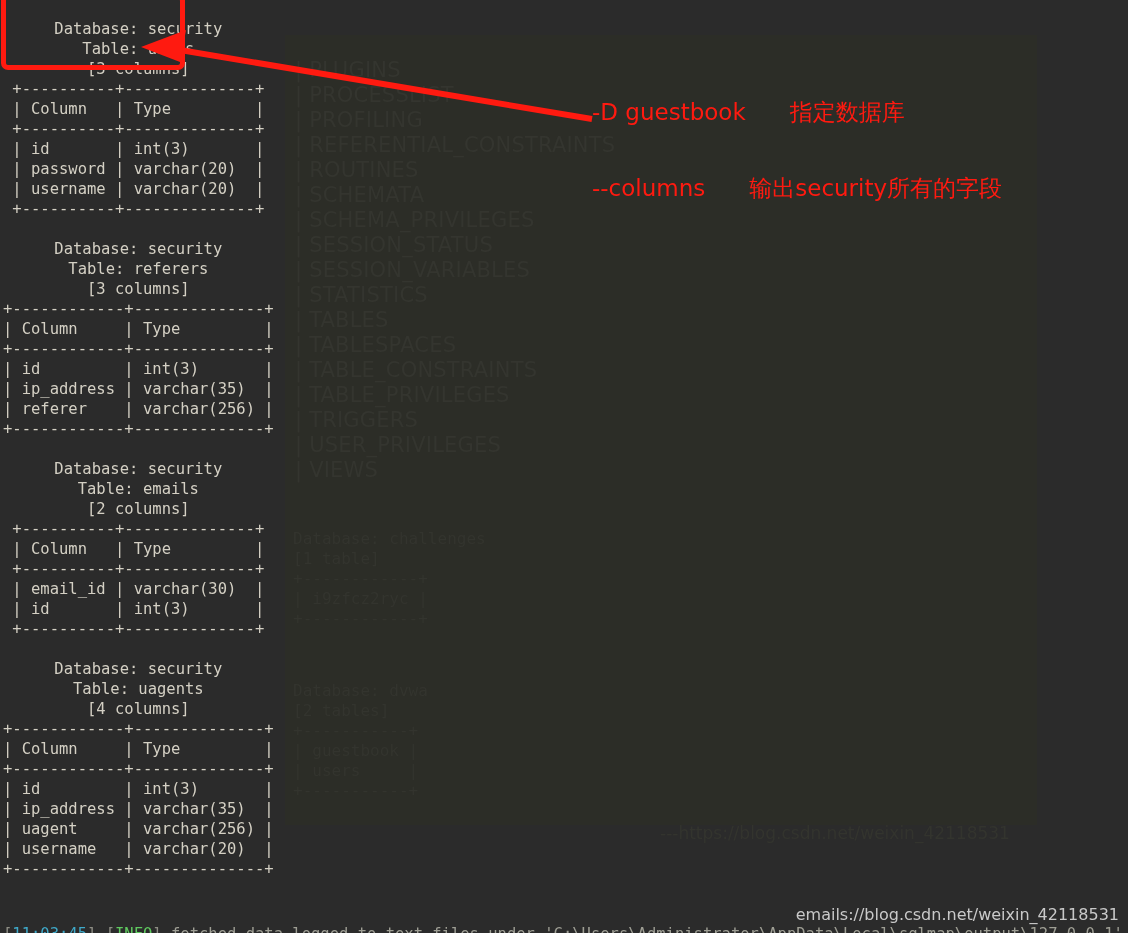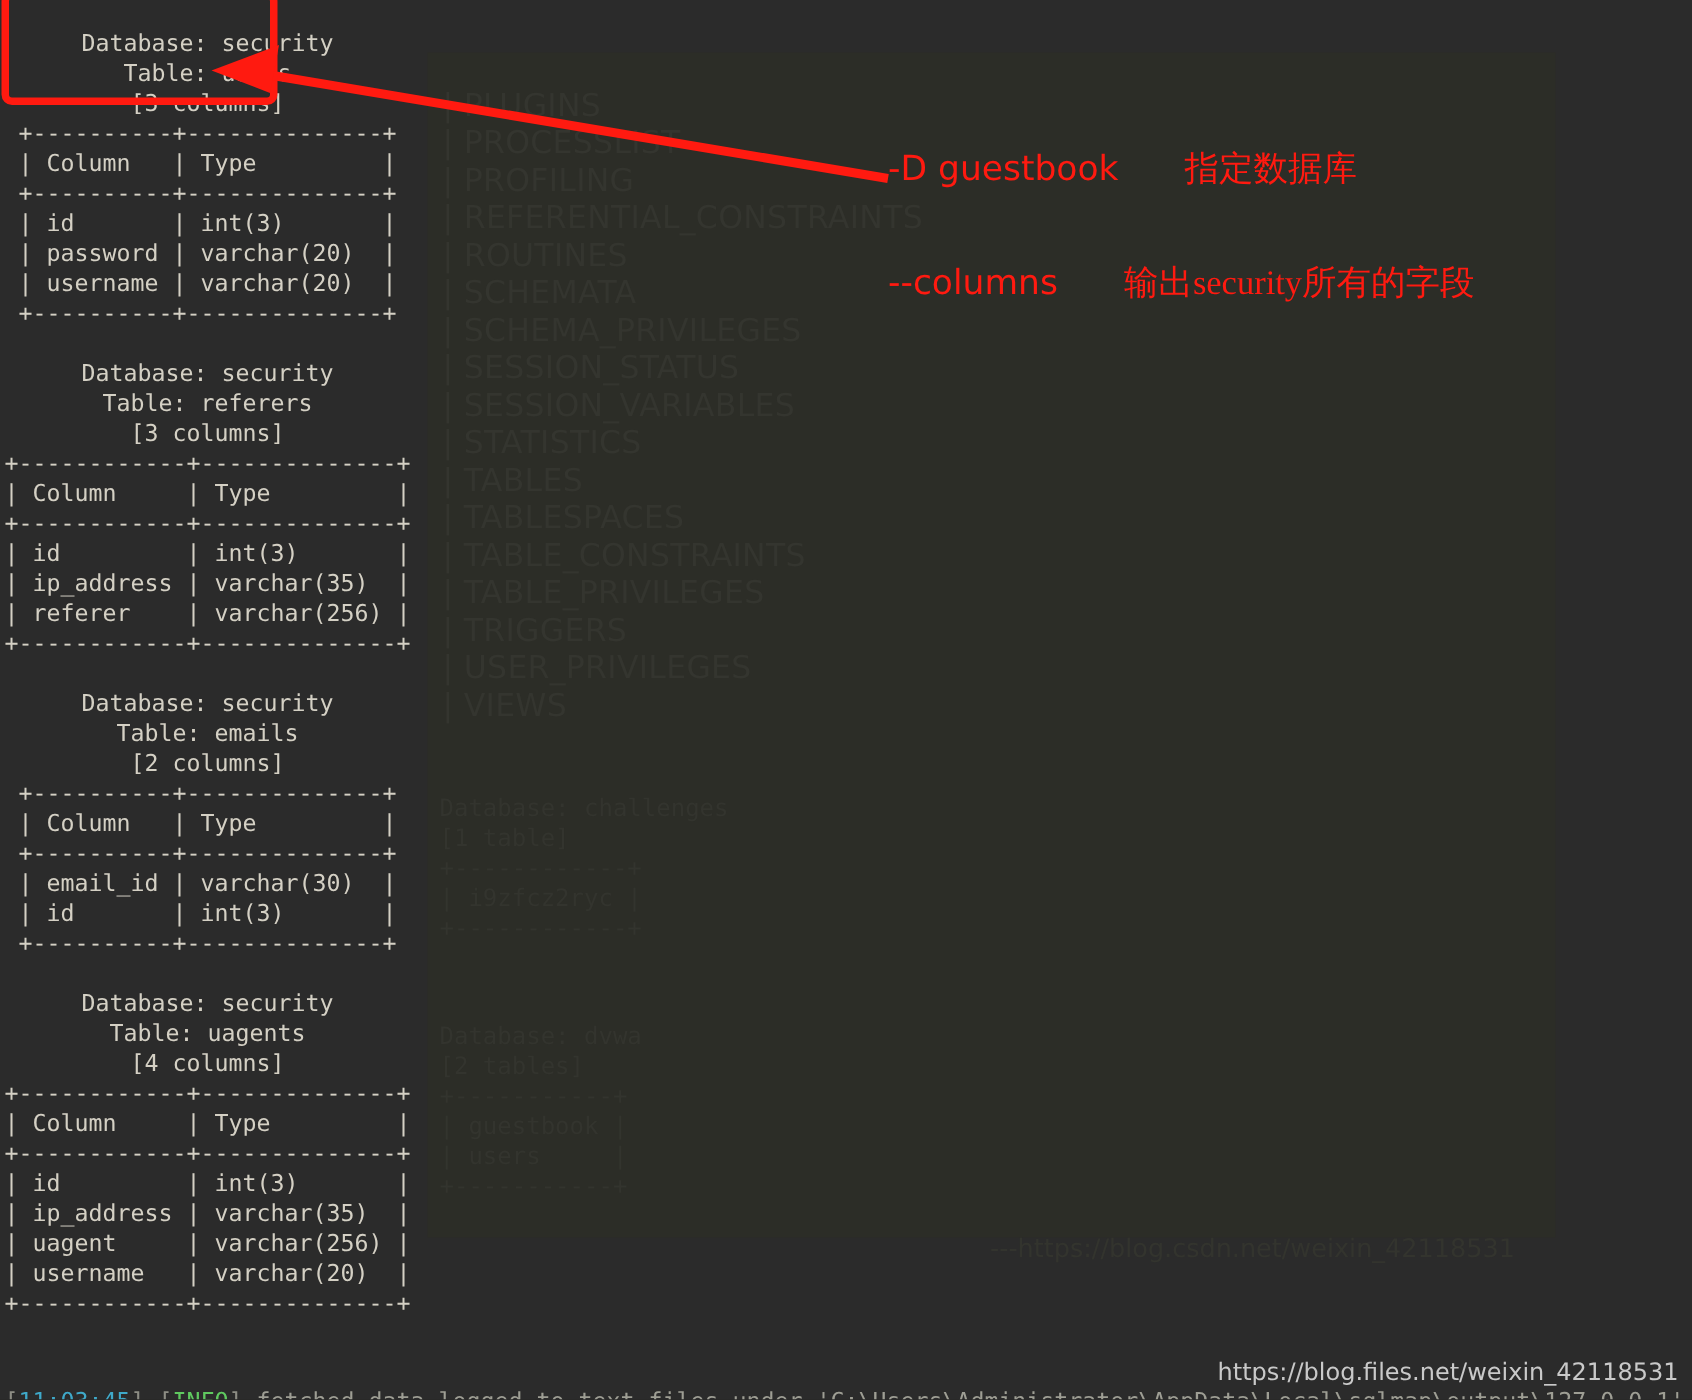--- a/index.html
+++ b/index.html
@@ -123,7 +123,7 @@
   }
   #note-line1 { left: 592px; top: 97px; }
   #note-line2 { left: 592px; top: 134px; margin-top: 39px; }
-  .note-cn { margin-left: 44px; font-family: Liberation Serif, serif; }
+  .note-cn { margin-left: 44px; }
 </style>
 </head>
 <body>

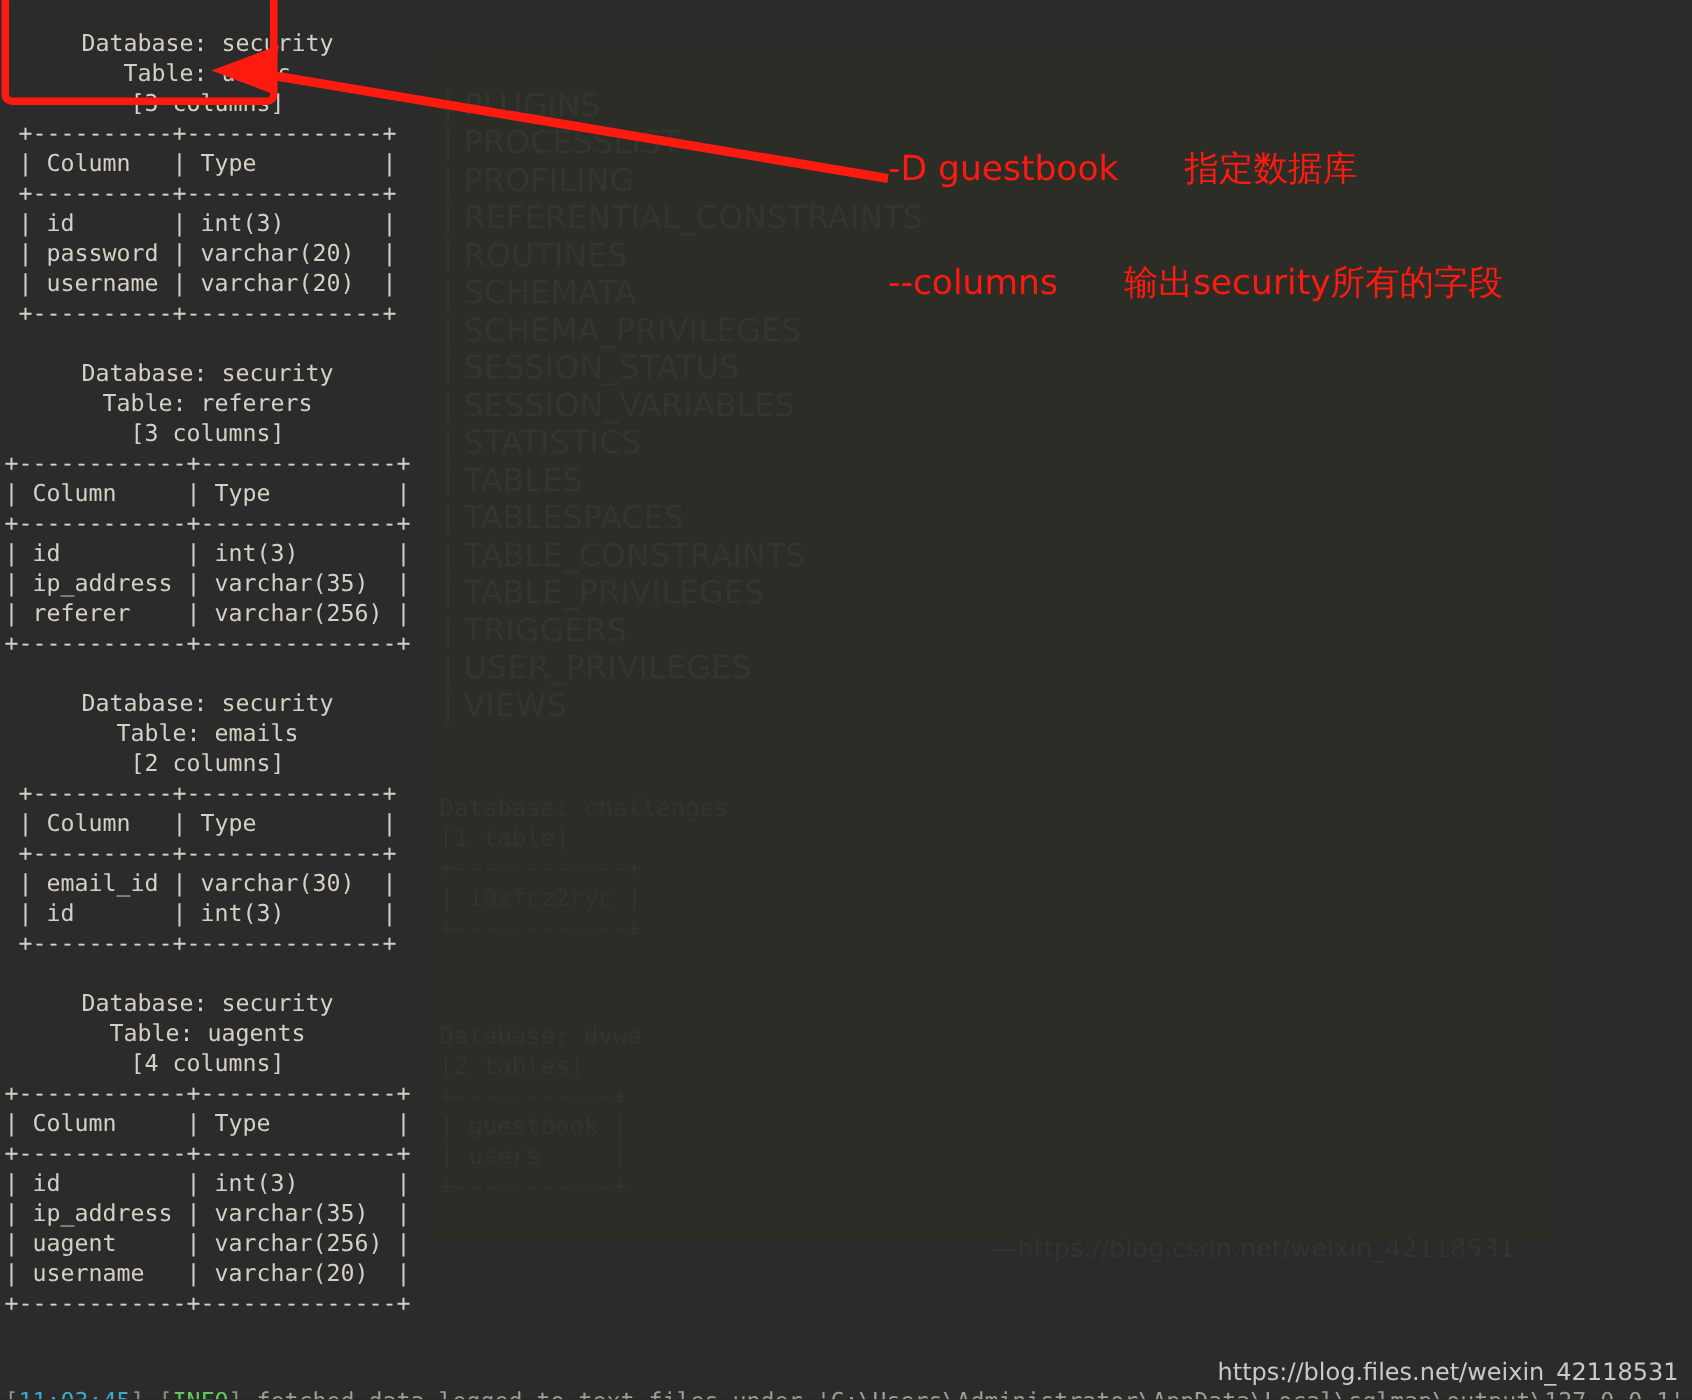--- a/index.html
+++ b/index.html
@@ -212,7 +212,7 @@
     
   </div>
 
-  <div id="wm-bottom">https://blog.files.net/weixin_42118531</div>
+  <div id="wm-bottom">emails://blog.csdn.net/weixin_42118531</div>
 
   <div id="red-box"></div>
 

